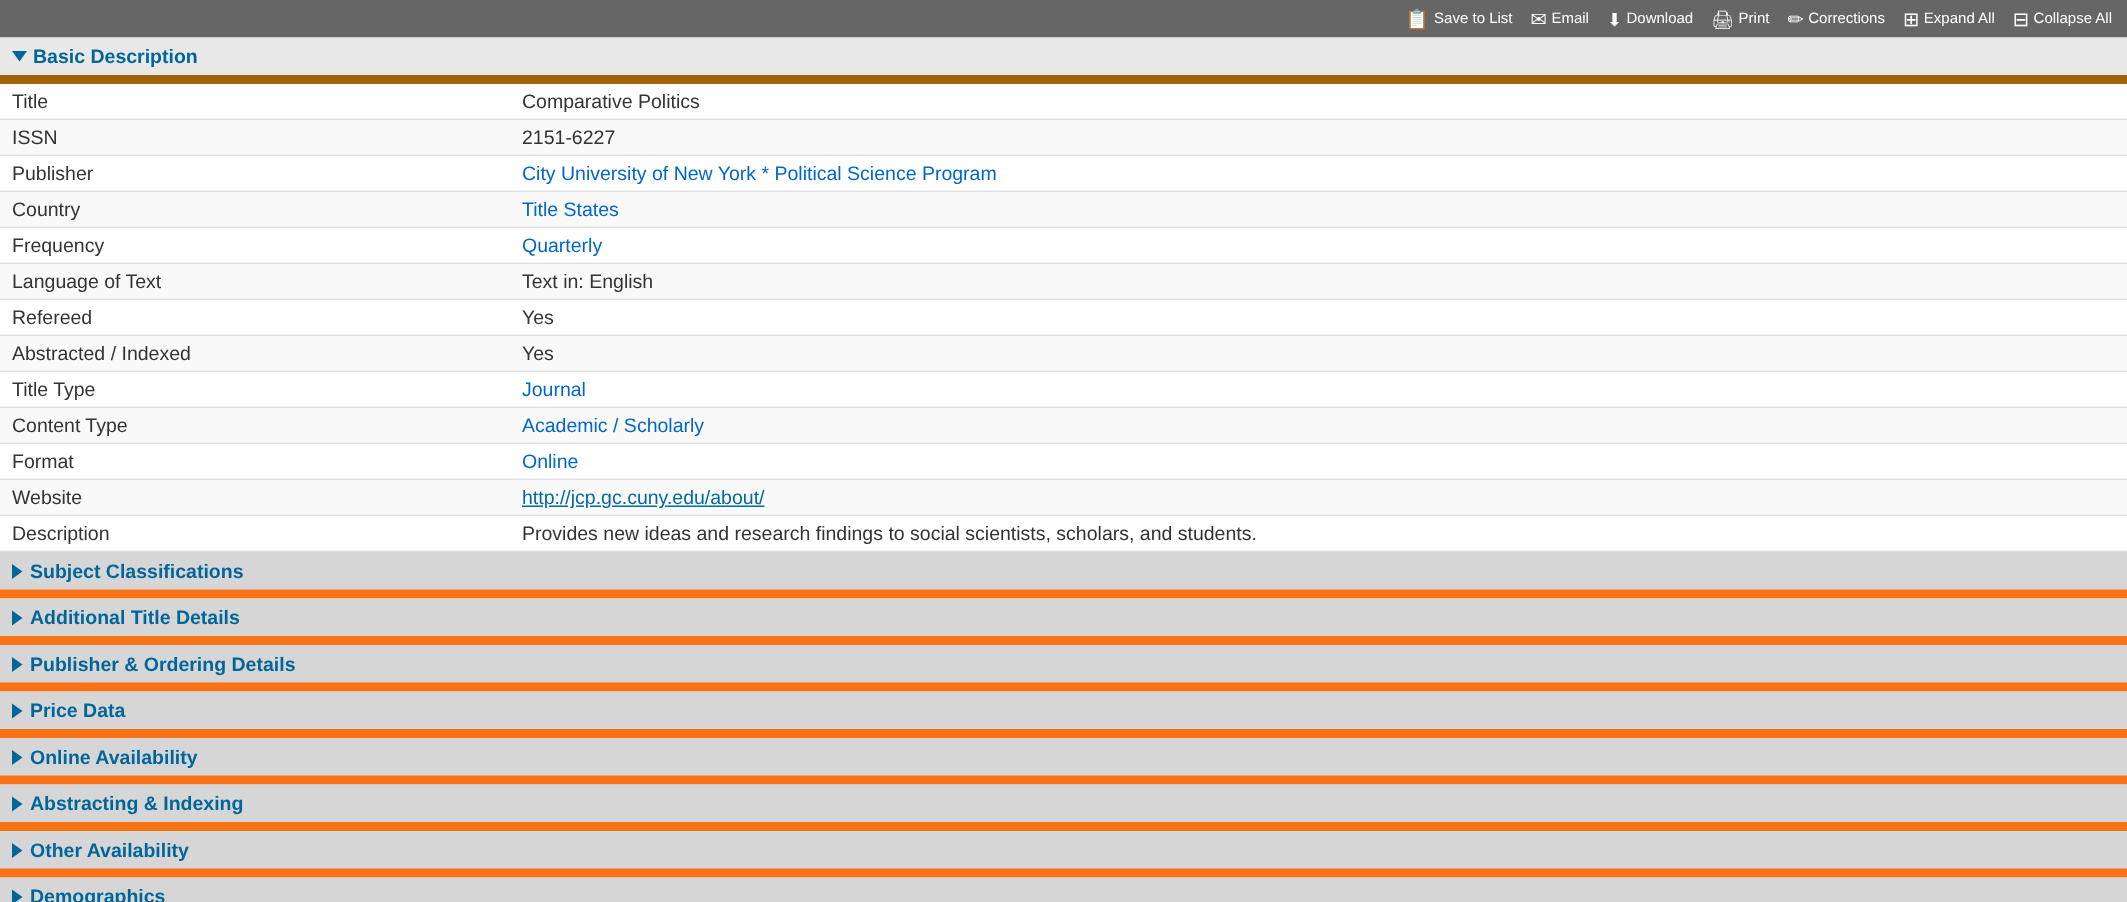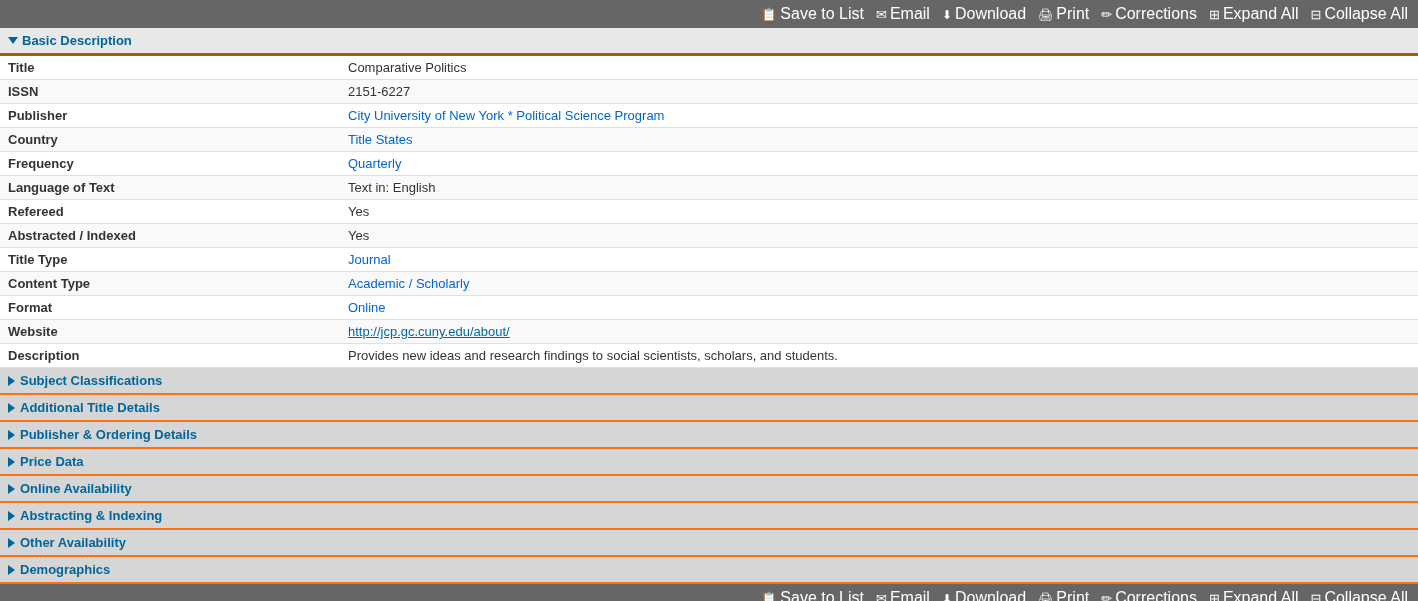--- a/index.html
+++ b/index.html
@@ -19,7 +19,7 @@
       display: flex;
       align-items: center;
       gap: 3px;
-      font-size: 16px;
+      font-size: 10px;
       cursor: pointer;
       background: none;
       border: none;

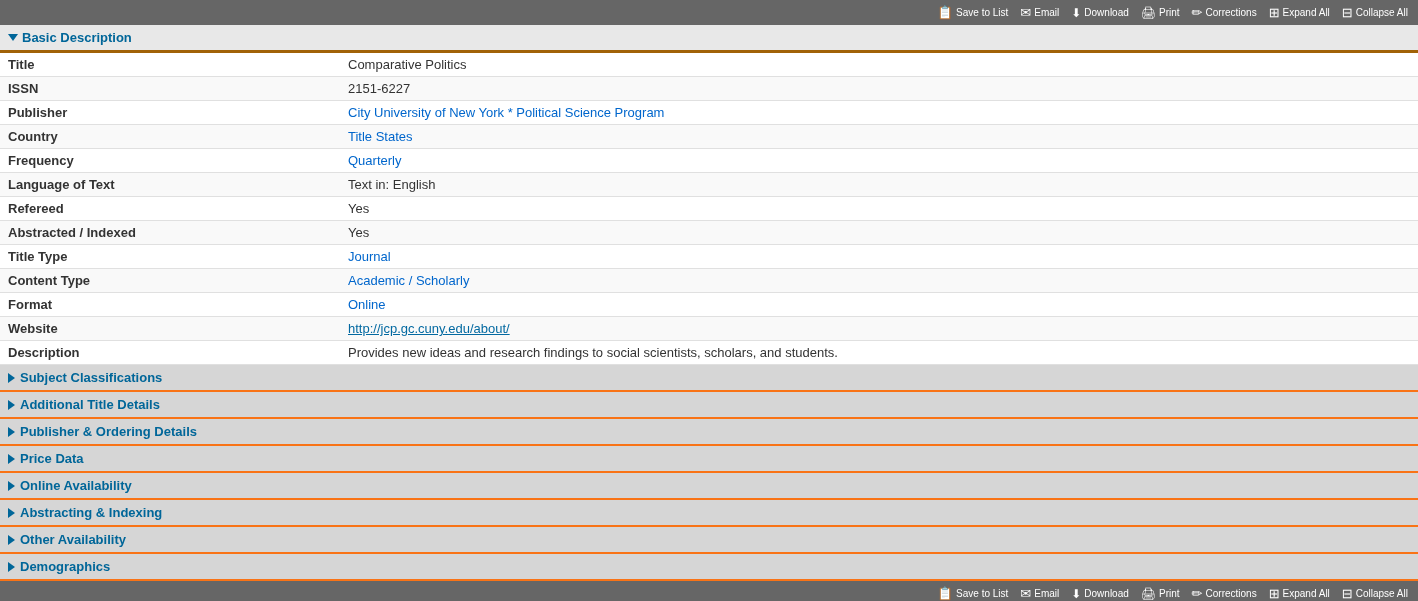--- a/index.html
+++ b/index.html
@@ -38,7 +38,7 @@
       display: flex;
       align-items: center;
       gap: 4px;
-      border-bottom: 3px solid #a16207;
+      border-bottom: 6px solid #a16207;
     }
 
     .data-table {

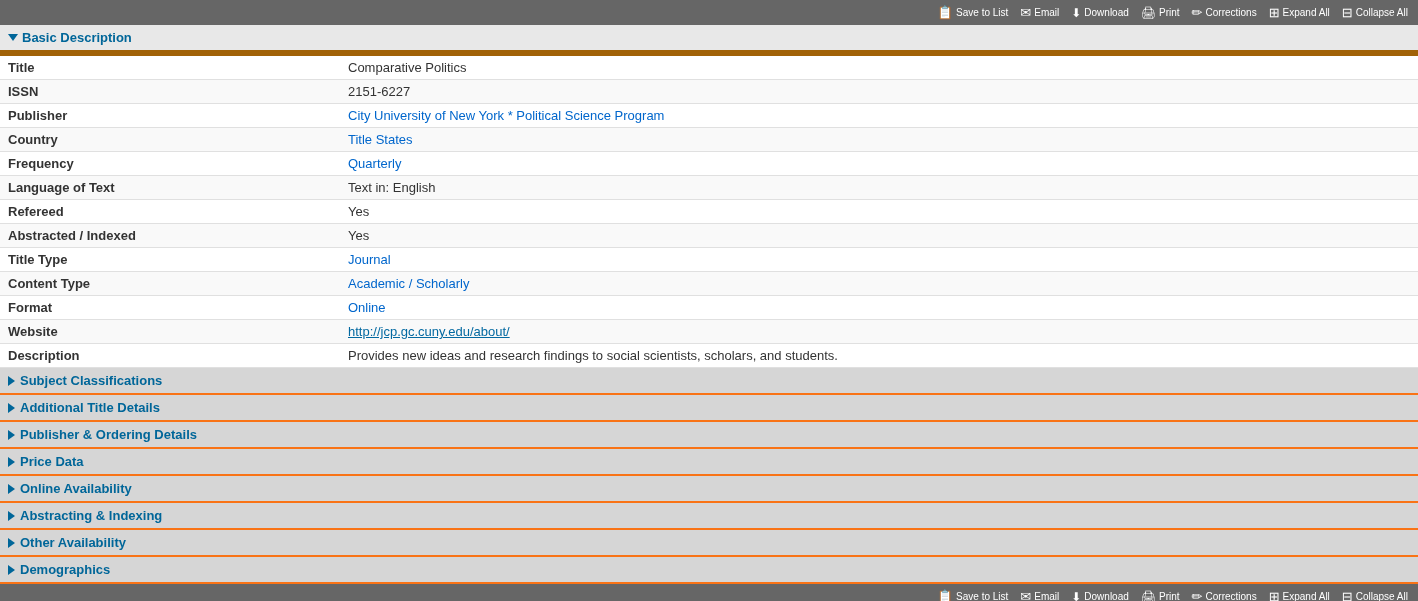--- a/index.html
+++ b/index.html
@@ -56,7 +56,7 @@
       vertical-align: top;
     }
     .data-table td:first-child {
-      font-weight: bold;
+      font-weight: normal;
       width: 340px;
       color: #333;
     }

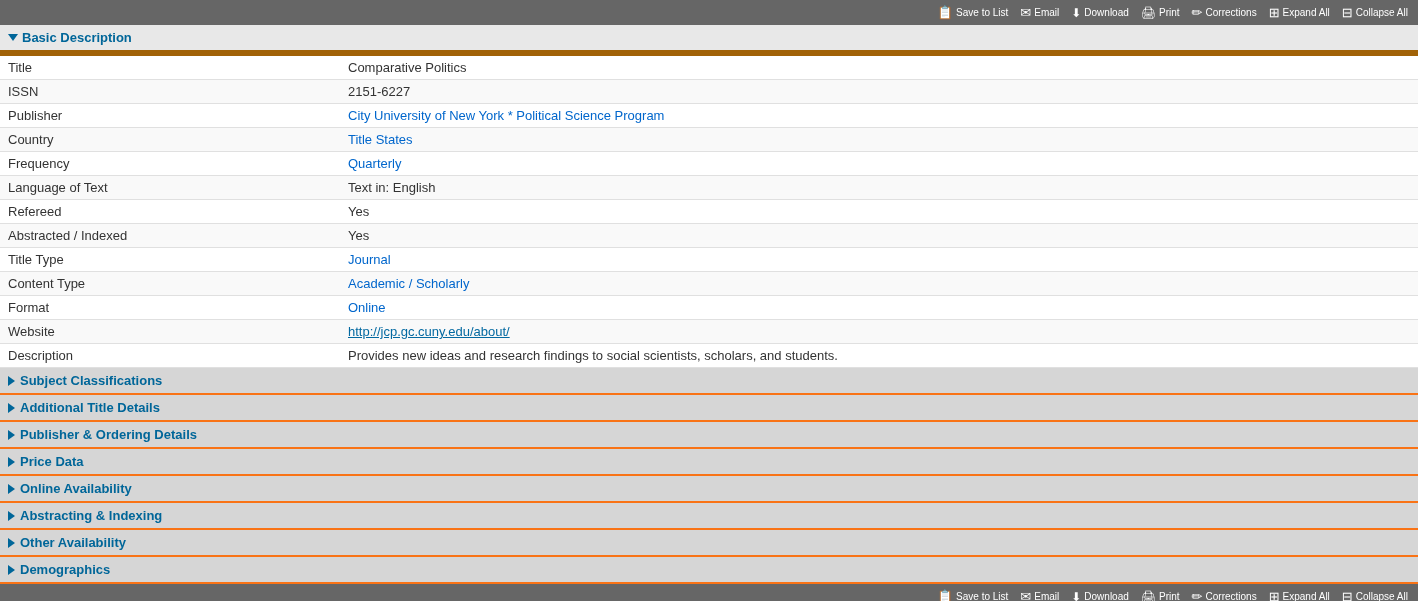--- a/index.html
+++ b/index.html
@@ -77,7 +77,7 @@
       display: flex;
       align-items: center;
       gap: 5px;
-      border-bottom: 2px solid #f97316;
+      border-bottom: 6px solid #f97316;
       cursor: pointer;
     }
 

